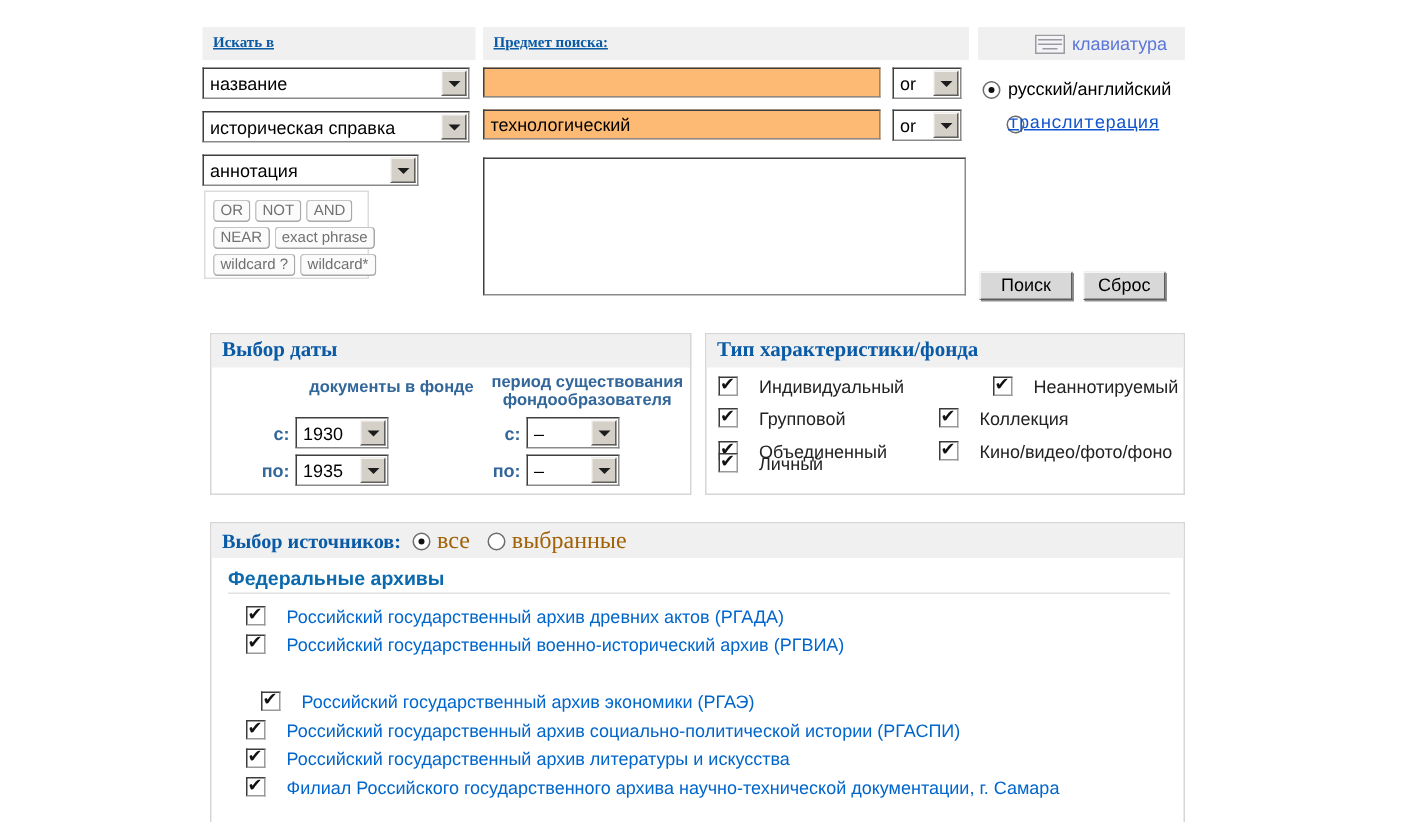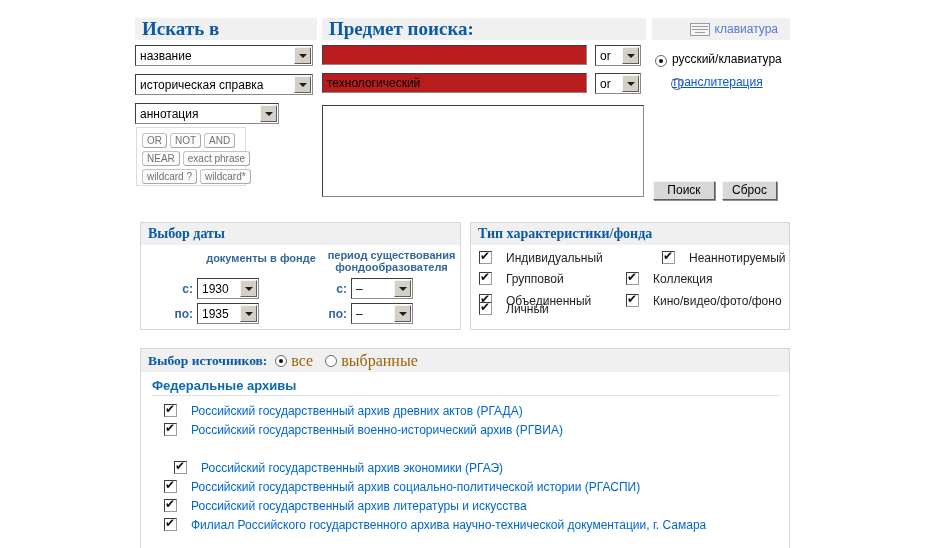--- a/index.html
+++ b/index.html
@@ -10,7 +10,7 @@
   
   .bar{background:#f0f0f0;height:22px;line-height:22px;}
   .shead{font-family:"Liberation Serif","DejaVu Serif",serif;font-weight:bold;color:#0a5aa6;}
-  .topbar{font-size:19px;padding-left:7px;}
+  .topbar{font-size:10px;padding-left:7px;text-decoration:underline;}
   
   .wsel{display:flex;align-items:stretch;background:#fff;height:21px;
         border:1px solid;border-color:#3f3f3f #8a8a8a #8a8a8a #3f3f3f;}

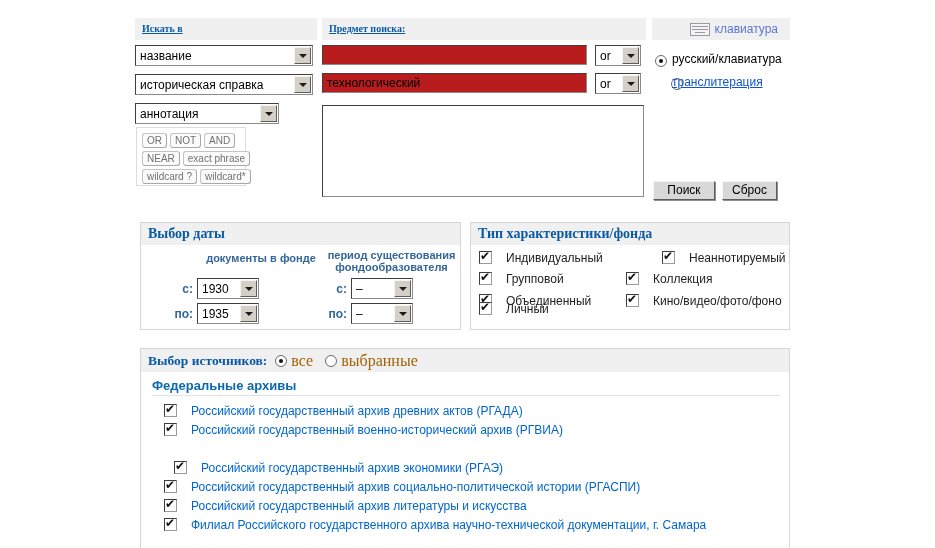--- a/index.html
+++ b/index.html
@@ -129,7 +129,7 @@
 
   
   <span class="rb on abs" style="left:655px;top:53px;"></span>
-  <span class="abs" style="left:672px;top:52px;font-size:12px;color:#000;">русский/клавиатура</span>
+  <span class="abs" style="left:672px;top:52px;font-size:12px;color:#000;">русский/английский</span>
   <span class="rb abs" style="left:655px;top:76px;"></span>
   <span class="abs underlink" style="left:672px;top:75px;">транслитерация</span>
 

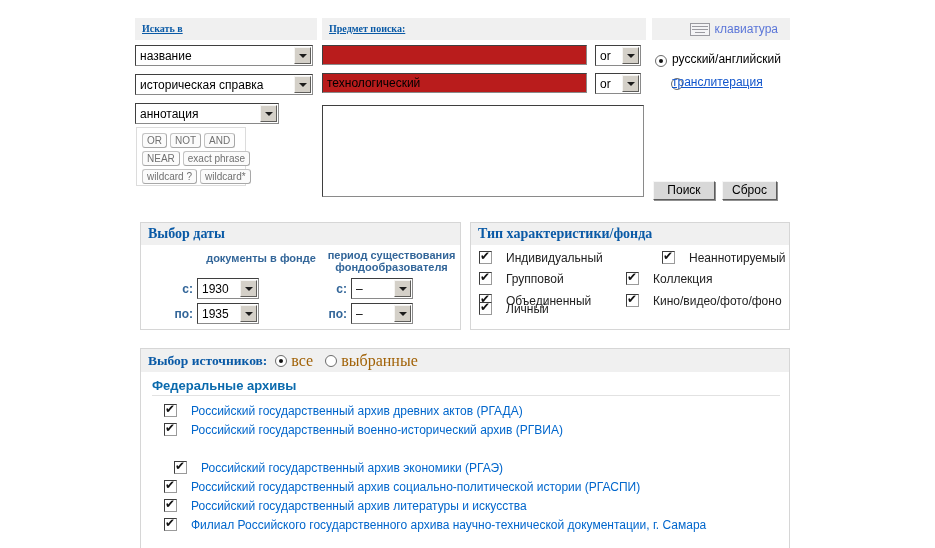--- a/index.html
+++ b/index.html
@@ -20,7 +20,7 @@
   .tri{width:0;height:0;border-left:4px solid transparent;border-right:4px solid transparent;border-top:4px solid #1c1c1c;}
   
   .tin{position:absolute;height:20px;border:1px solid;border-color:#3f3f3f #8a8a8a #8a8a8a #3f3f3f;
-       font:12px "Liberation Sans","DejaVu Sans",sans-serif;padding:2px 4px;background:#b91c1c;outline:none;}
+       font:12px "Liberation Sans","DejaVu Sans",sans-serif;padding:2px 4px;background:#fdba74;outline:none;}
   .tarea{position:absolute;border:1px solid;border-color:#3f3f3f #8a8a8a #8a8a8a #3f3f3f;resize:none;
        font:12px "Liberation Sans","DejaVu Sans",sans-serif;padding:3px;background:#fff;outline:none;}
   

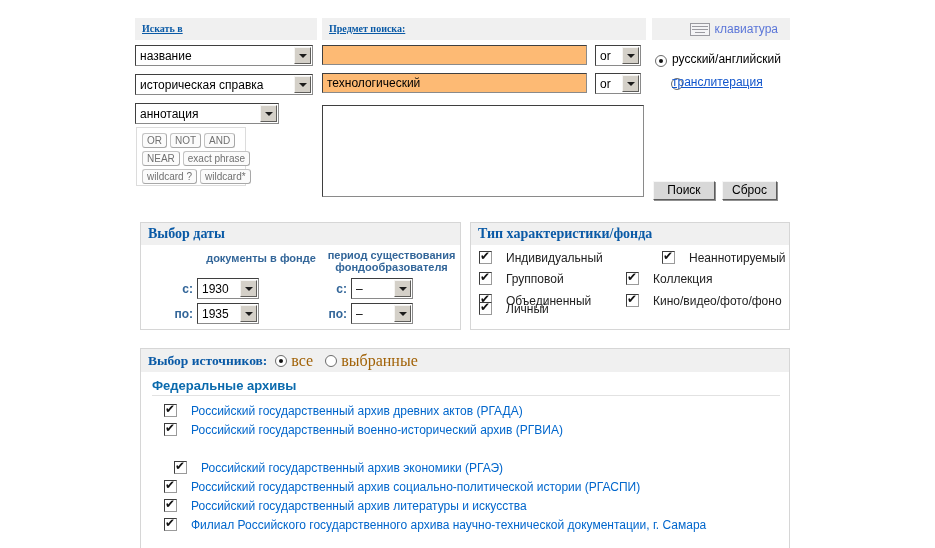--- a/index.html
+++ b/index.html
@@ -49,7 +49,7 @@
   .box{position:absolute;border:1px solid #d6d6d6;background:#fff;}
   .kbdlink{font-size:12px;color:#5b76d8;}
   .serifopt{font-family:"Liberation Serif","DejaVu Serif",serif;font-size:16px;color:#a16207;}
-  .underlink{font-size:12px;color:#1155cc;text-decoration:underline;}
+  .underlink{font-size:12px;color:#1155cc;text-decoration:underline;font-family:Liberation Mono, monospace;}
 </style>
 </head>
 <body>

